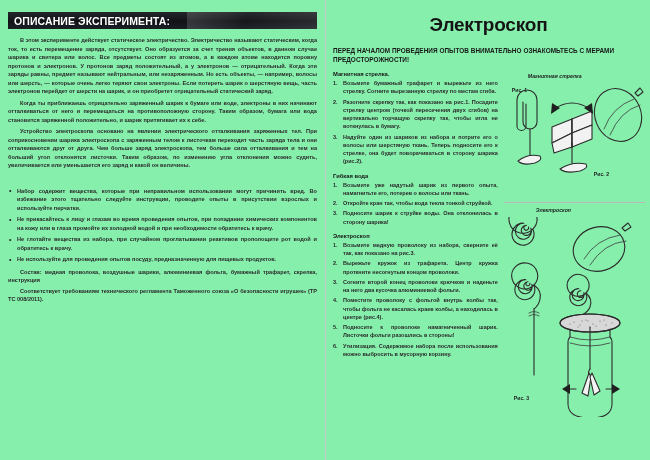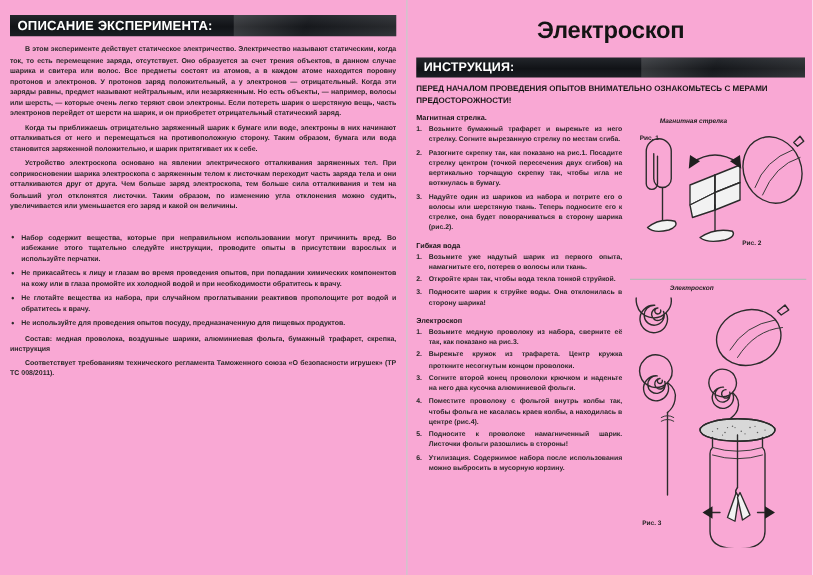--- a/index.html
+++ b/index.html
@@ -20,7 +20,7 @@
     position: relative;
     width: 650px;
     height: 460px;
-    background: #f9a8d4;
+    background: #86efac;
     display: flex;
   }
 

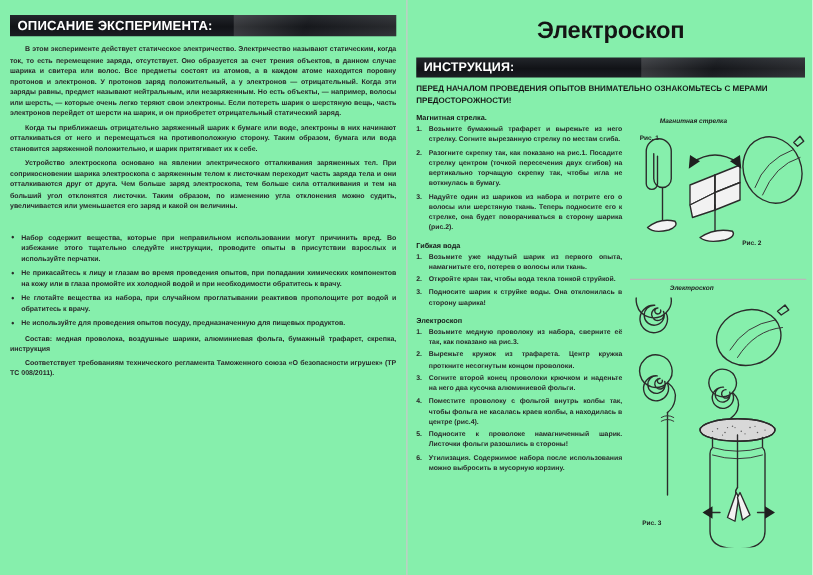--- a/index.html
+++ b/index.html
@@ -259,9 +259,6 @@
 
     <h1 class="title">Электроскоп</h1>
 
-    <div class="bar bar-instr">
-      <span class="bar-text">ИНСТРУКЦИЯ:</span>
-    </div>
 
     <div class="warn">ПЕРЕД НАЧАЛОМ ПРОВЕДЕНИЯ ОПЫТОВ ВНИМАТЕЛЬНО ОЗНАКОМЬТЕСЬ С МЕРАМИ ПРЕДОСТОРОЖНОСТИ!</div>
 

